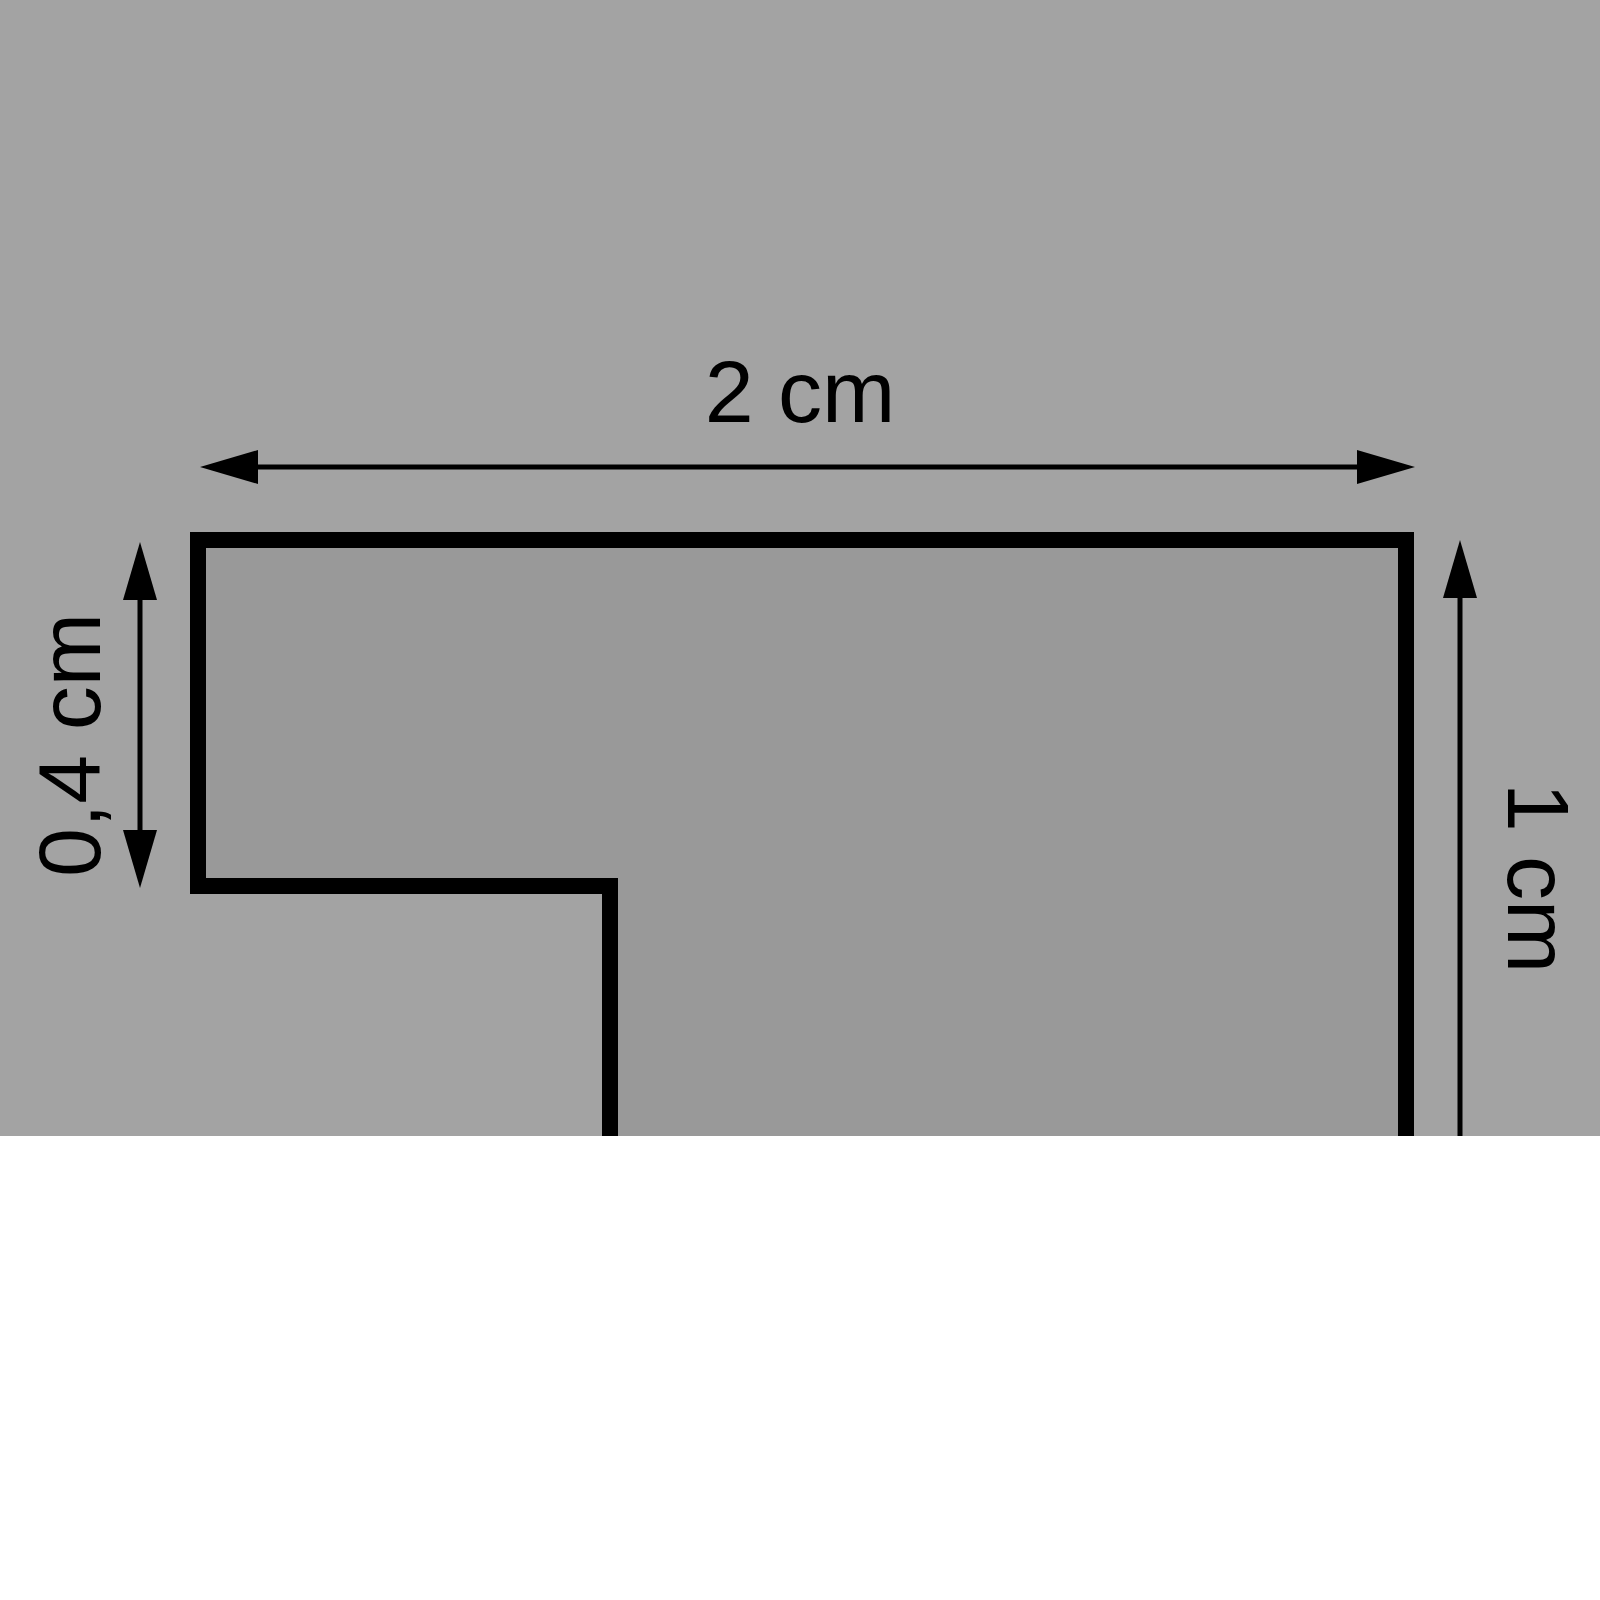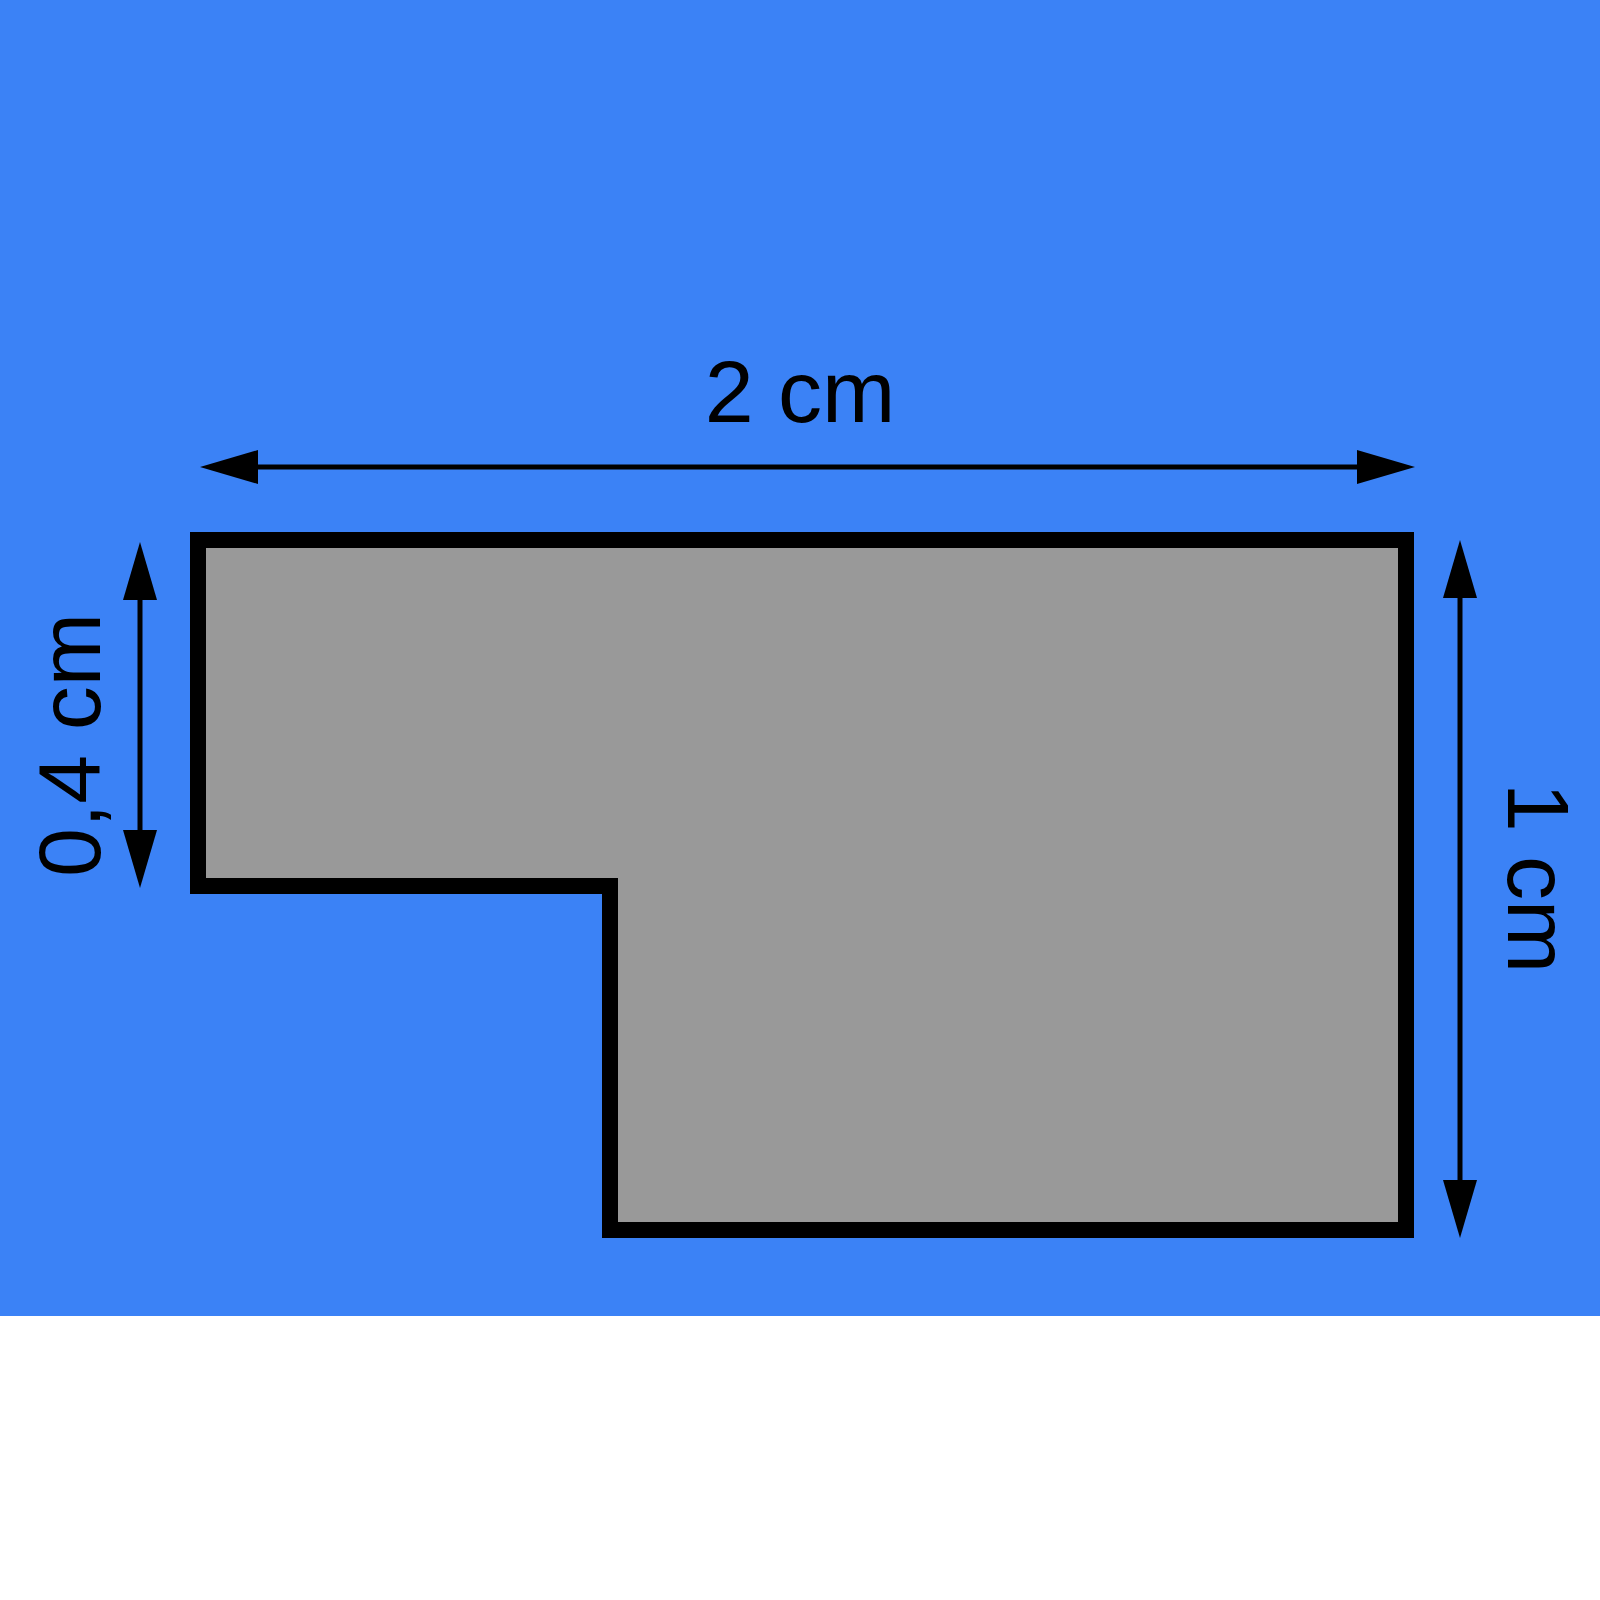--- a/index.html
+++ b/index.html
@@ -9,8 +9,8 @@
   }
   .canvas-wrap {
     width: 1600px;
-    height: 1316px;
-    background: #3b82f6;
+    height: 1136px;
+    background: #a3a3a3;
     position: relative;
     overflow: hidden;
   }

